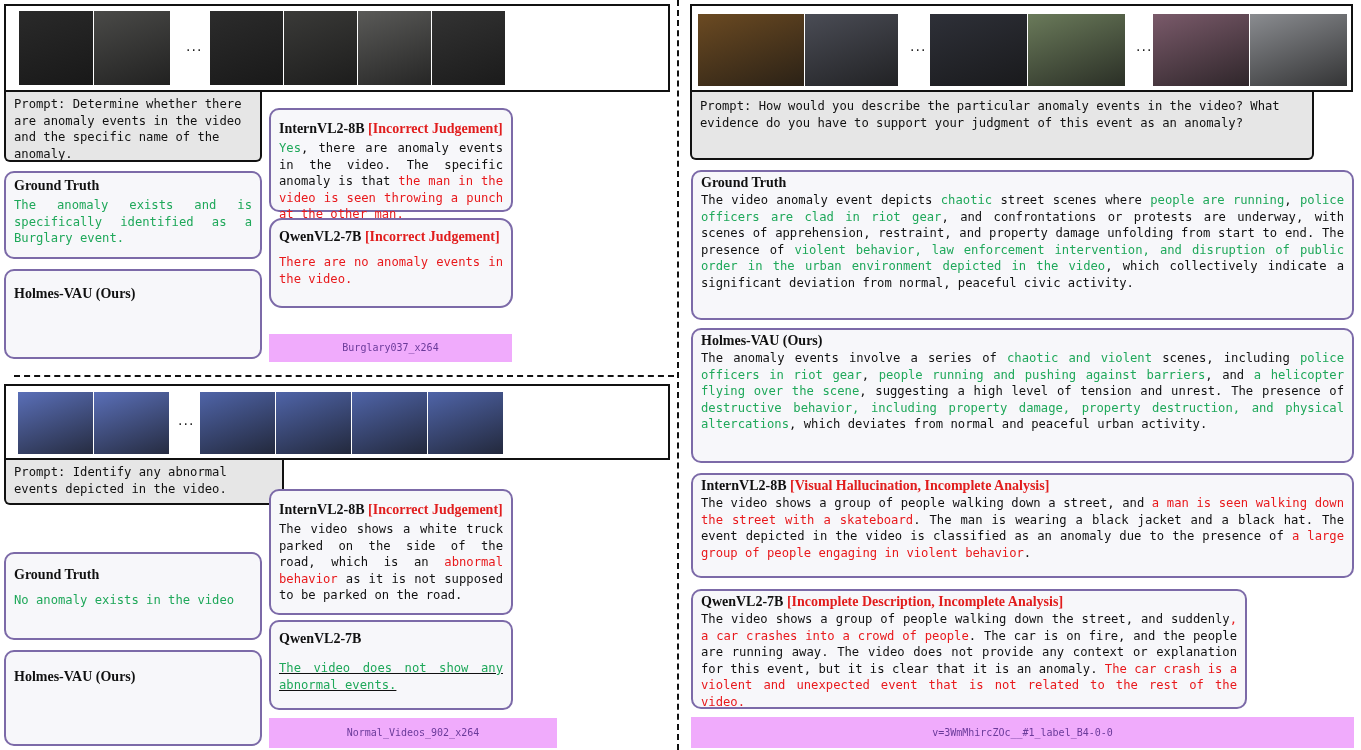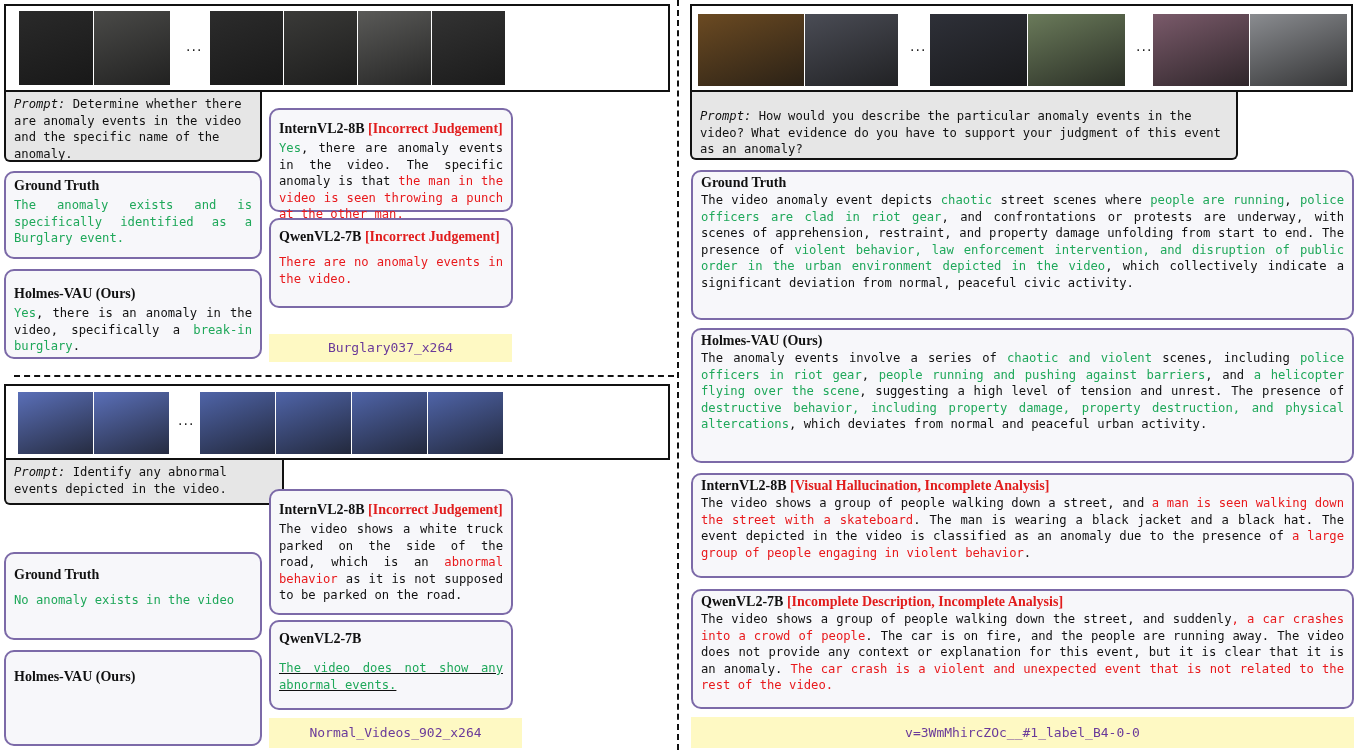--- a/index.html
+++ b/index.html
@@ -10,7 +10,7 @@
   .dots { position: absolute; font-family: "DejaVu Sans", sans-serif; font-size: 14px; color: #222; letter-spacing: 1px; }
   .prompt { position: absolute; background: #e6e6e6; border: 2px solid #111; border-top: none;
             border-radius: 0 0 6px 6px; padding: 4px 8px; font-size: 12.2px; line-height: 16.5px; color: #111; }
-  .prompt .plabel { font-style: italic; }
+  .prompt .plabel { }
   .card { position: absolute; background: #f7f7fa; border: 2px solid #7c6aa8; border-radius: 10px;
           padding: 4px 8px; }
   .card .title { font-family: Liberation Serif, serif; font-weight: bold; font-size: 14px;

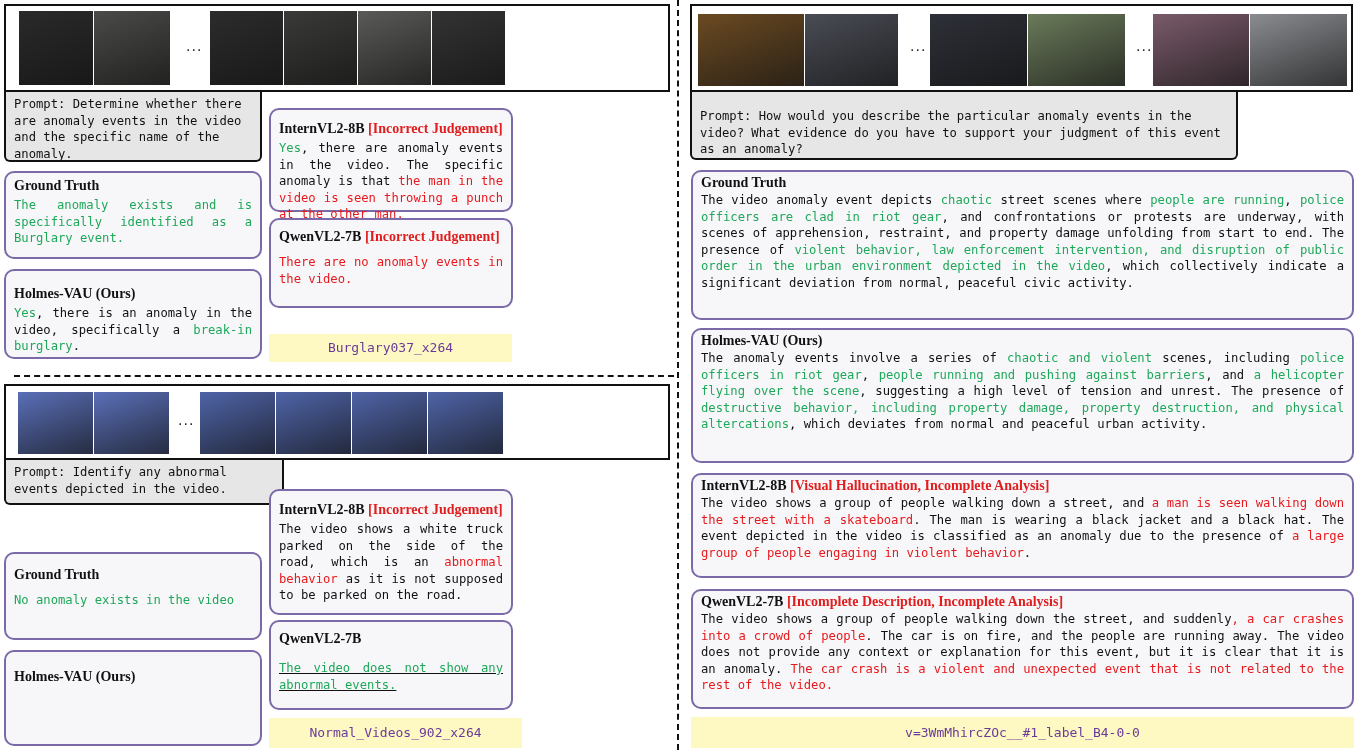--- a/index.html
+++ b/index.html
@@ -98,7 +98,7 @@
   <div class="frame" style="left: 461px; top: 8px; width: 96px; height: 72px; background: linear-gradient(160deg, rgb(122, 90, 106) 0%, rgb(17, 17, 17) 140%);"></div>
   <div class="frame" style="left: 558px; top: 8px; width: 97px; height: 72px; background: linear-gradient(160deg, rgb(138, 140, 144) 0%, rgb(17, 17, 17) 140%);"></div>
 </div>
-<div class="prompt" style="left:690px; top:92px; width:548px; height:68px; padding-top:16px;">
+<div class="prompt" style="left:690px; top:92px; width:624px; height:68px; padding-top:6px;">
   <span class="plabel">Prompt:</span><span> How would you describe the particular anomaly events in the video? What evidence do you have to support your judgment of this event as an anomaly?</span>
 </div>
 <div class="card" style="left:691px; top:170px; width:663px; height:150px; padding-top:2px;">

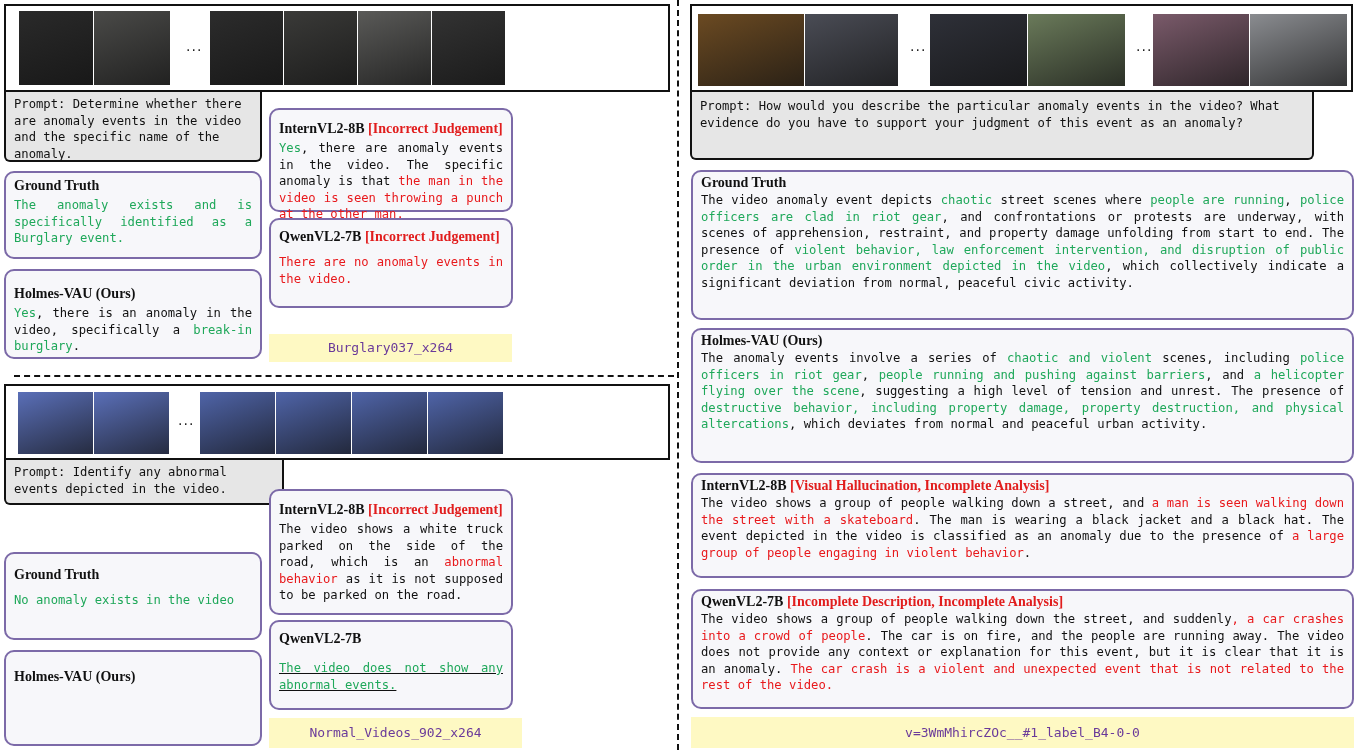--- a/index.html
+++ b/index.html
@@ -53,7 +53,7 @@
   <div class="title" style="margin-top:6px;"><span>InternVL2-8B</span> <span class="tag">[Incorrect Judgement]</span></div>
   <div class="body"><span class="g">Yes</span><span>, there are anomaly events in the video. The specific anomaly is that </span><span class="r">the man in the video is seen throwing a punch at the other man.</span></div>
 </div>
-<div class="card" style="left:269px; top:218px; width:244px; height:90px;">
+<div class="card" style="left:269px; top:218px; width:244px; height:90px;border-radius:13px;">
   <div class="title" style="margin-top:4px;"><span>QwenVL2-7B</span> <span class="tag">[Incorrect Judgement]</span></div>
   <div class="body" style="margin-top:8px;"><span class="r">There are no anomaly events in the video.</span></div>
 </div>

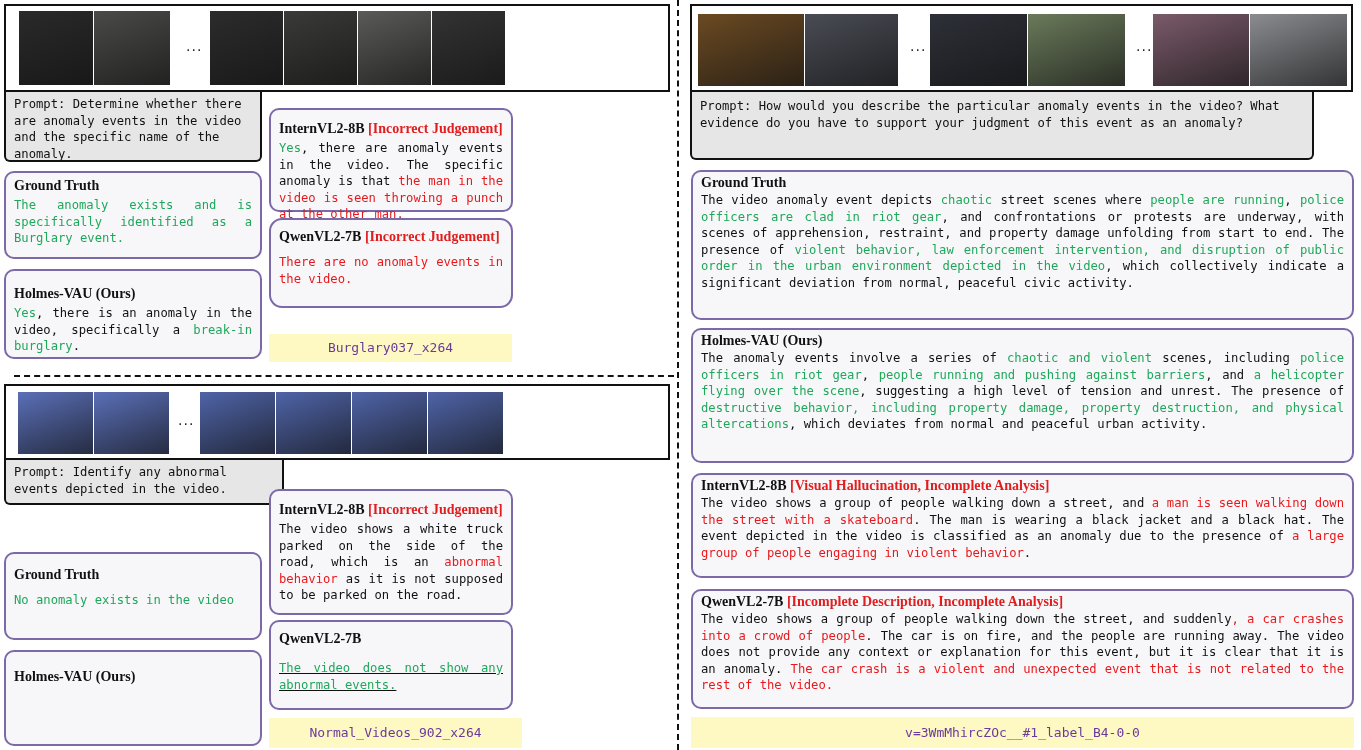--- a/index.html
+++ b/index.html
@@ -47,7 +47,6 @@
 </div>
 <div class="card" style="left:4px; top:269px; width:258px; height:90px;">
   <div class="title" style="margin-top:10px;">Holmes-VAU (Ours)</div>
-  <div class="body"><span class="g">Yes</span><span>, there is an anomaly in the video, specifically a </span><span class="g">break-in burglary</span><span>.</span></div>
 </div>
 <div class="card" style="left:269px; top:108px; width:244px; height:104px;">
   <div class="title" style="margin-top:6px;"><span>InternVL2-8B</span> <span class="tag">[Incorrect Judgement]</span></div>

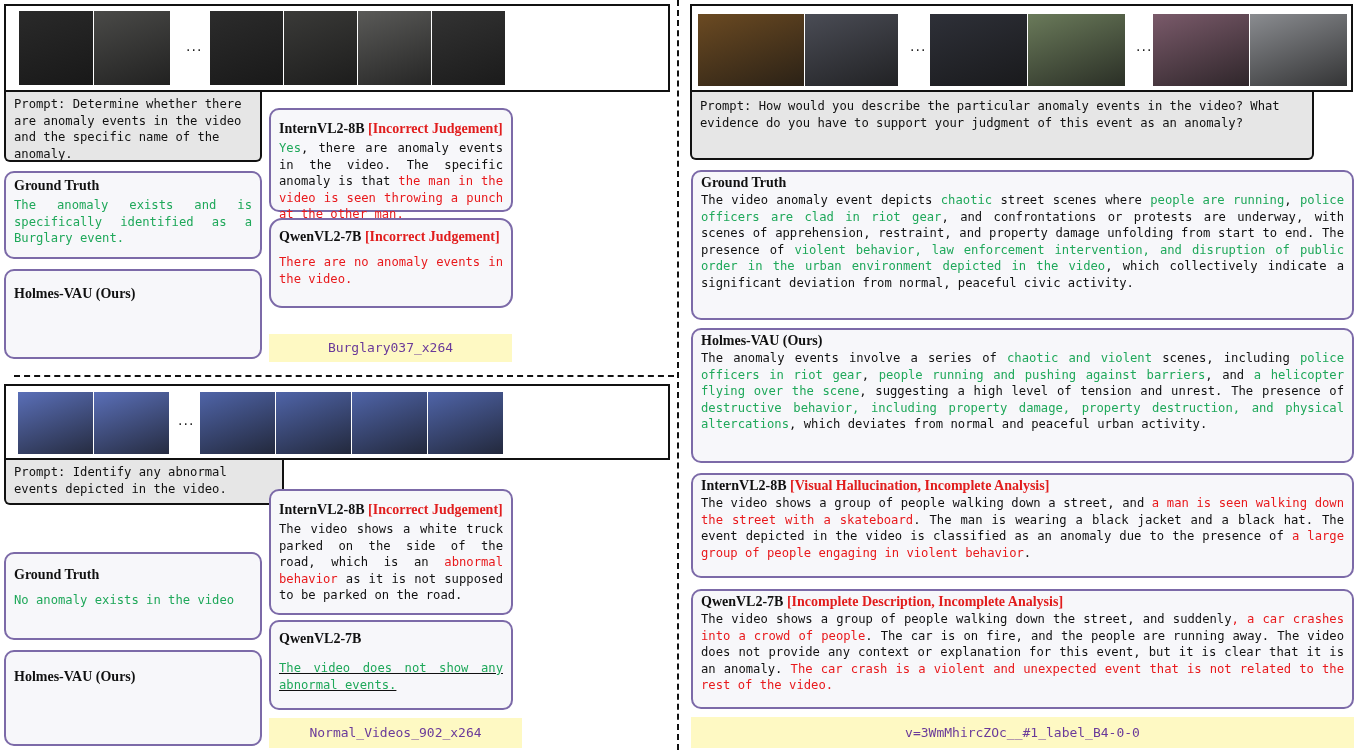--- a/index.html
+++ b/index.html
@@ -19,7 +19,7 @@
   .card .body { font-size: 12.2px; line-height: 16.5px; color: #111; text-align: justify; margin-top: 2px; }
   .g { color: #1fa85a; }
   .r { color: #e8191c; }
-  .idbar { position: absolute; background: #fef9c3; color: #6a3a9a; font-size: 13px; text-align: center; }
+  .idbar { position: absolute; background: #f0abfc; color: #6a3a9a; font-size: 10px; text-align: center; }
   .hdash { position: absolute; height: 0; border-top: 2px dashed #111; }
   .vdash { position: absolute; width: 0; border-left: 2px dashed #111; }
 </style>

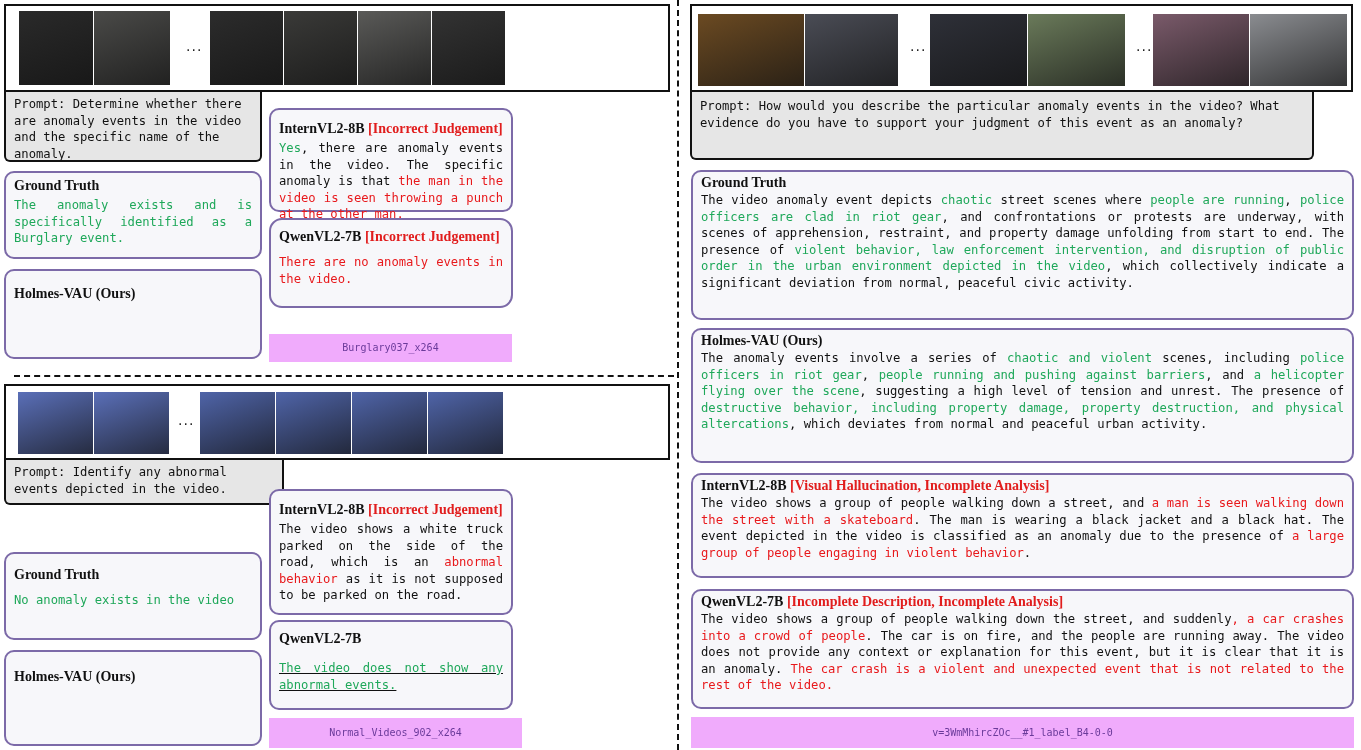--- a/index.html
+++ b/index.html
@@ -112,7 +112,7 @@
   <div class="title"><span>InternVL2-8B</span> <span class="tag">[Visual Hallucination, Incomplete Analysis]</span></div>
   <div class="body" style="margin-top:0;"><span>The video shows a group of people walking down a street, and </span><span class="r">a man is seen walking down the street with a skateboard</span><span>. The man is wearing a black jacket and a black hat. The event depicted in the video is classified as an anomaly due to the presence of </span><span class="r">a large group of people engaging in violent behavior</span><span>.</span></div>
 </div>
-<div class="card" style="left:691px; top:589px; width:663px; height:120px; padding-top:2px;">
+<div class="card" style="left:691px; top:589px; width:556px; height:120px; padding-top:2px;">
   <div class="title"><span>QwenVL2-7B</span> <span class="tag">[Incomplete Description, Incomplete Analysis]</span></div>
   <div class="body" style="margin-top:0;"><span>The video shows a group of people walking down the street, and suddenly</span><span class="r">, a car crashes into a crowd of people</span><span>. The car is on fire, and the people are running away. The video does not provide any context or explanation for this event, but it is clear that it is an anomaly. </span><span class="r">The car crash is a violent and unexpected event that is not related to the rest of the video.</span></div>
 </div>

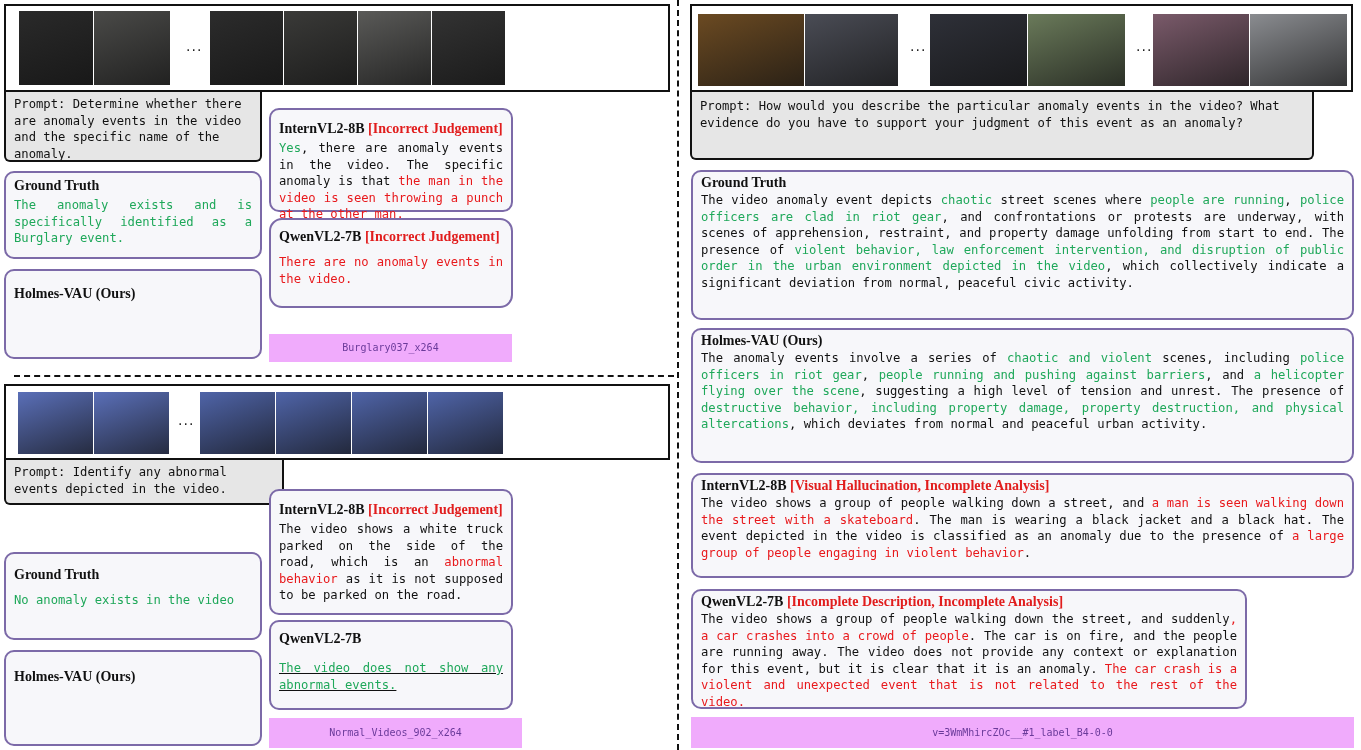--- a/index.html
+++ b/index.html
@@ -85,7 +85,7 @@
   <div class="title" style="margin-top:4px;"><span>QwenVL2-7B</span></div>
   <div class="body" style="margin-top:12px;text-decoration:underline;"><span class="g">The video does not show any abnormal events.</span></div>
 </div>
-<div class="idbar" style="left:269px; top:718px; width:253px; height:30px; line-height:30px;text-align:center;">Normal_Videos_902_x264</div>
+<div class="idbar" style="left:269px; top:718px; width:288px; height:30px; line-height:30px;text-align:center;">Normal_Videos_902_x264</div>
 
 <div class="filmstrip" style="left:690px; top:4px; width:663px; height:88px;">
   <div class="frame" style="left: 6px; top: 8px; width: 106px; height: 72px; background: linear-gradient(160deg, rgb(107, 74, 34) 0%, rgb(17, 17, 17) 140%);"></div>

